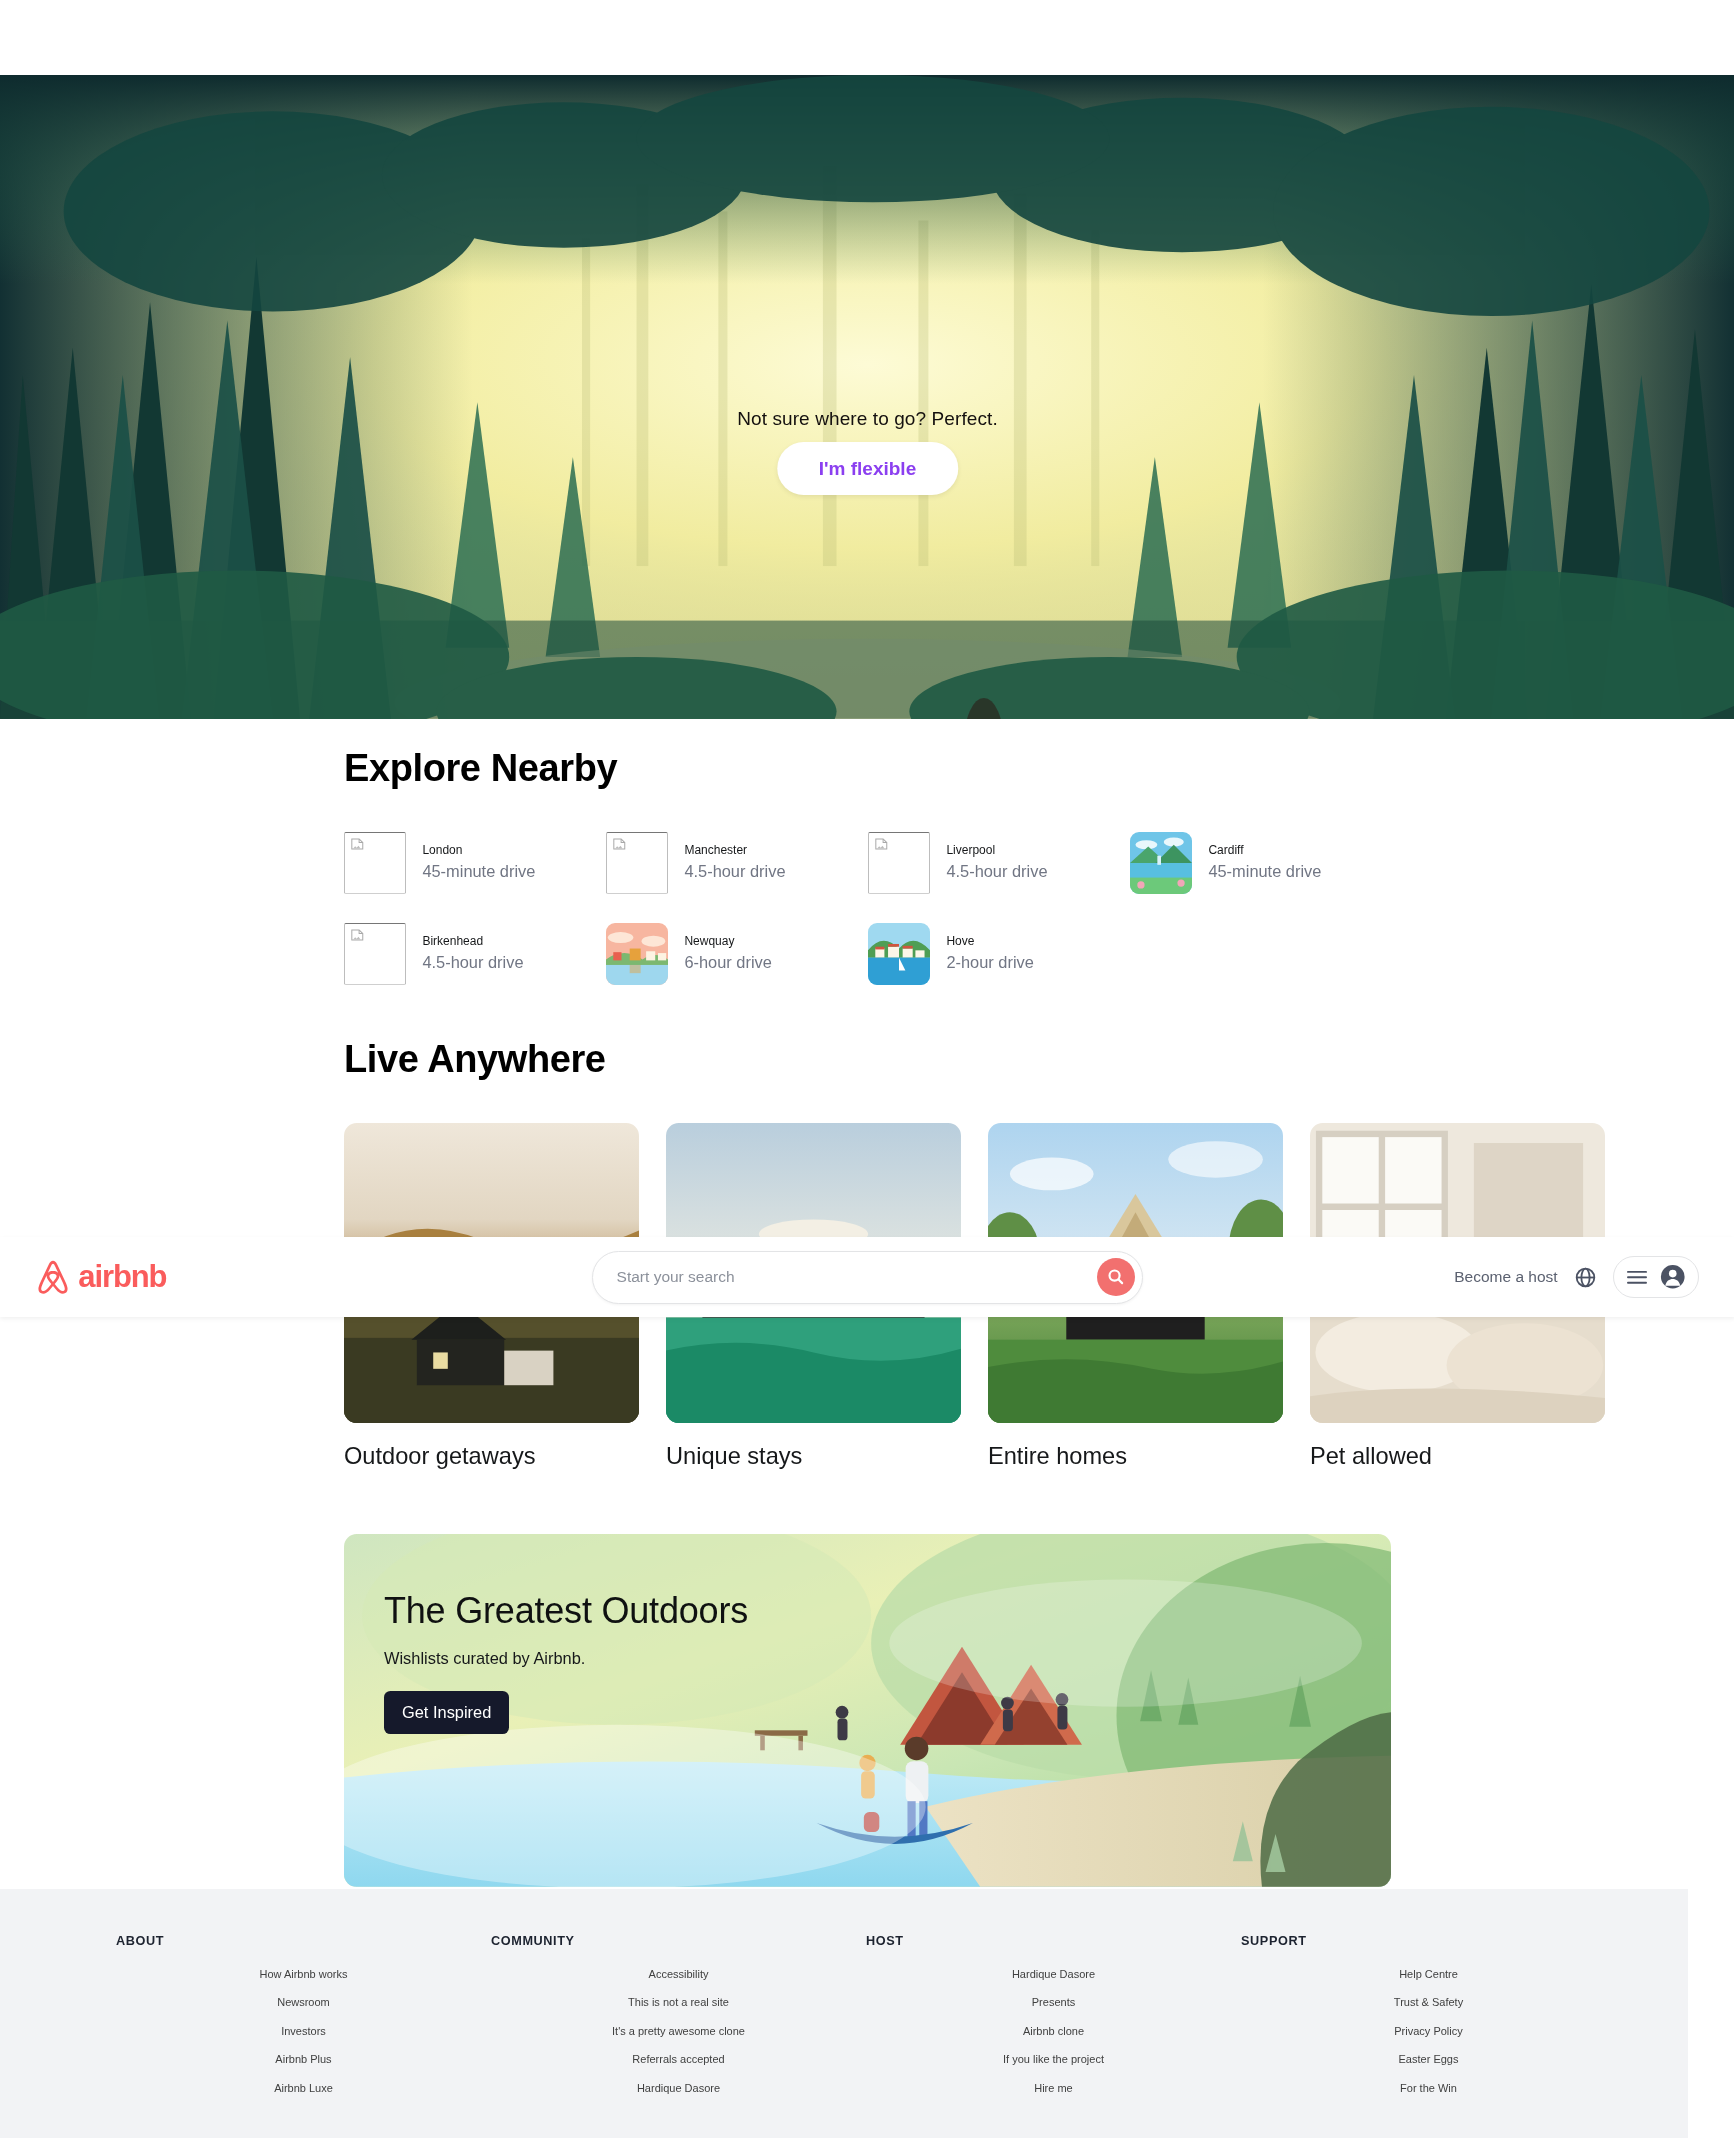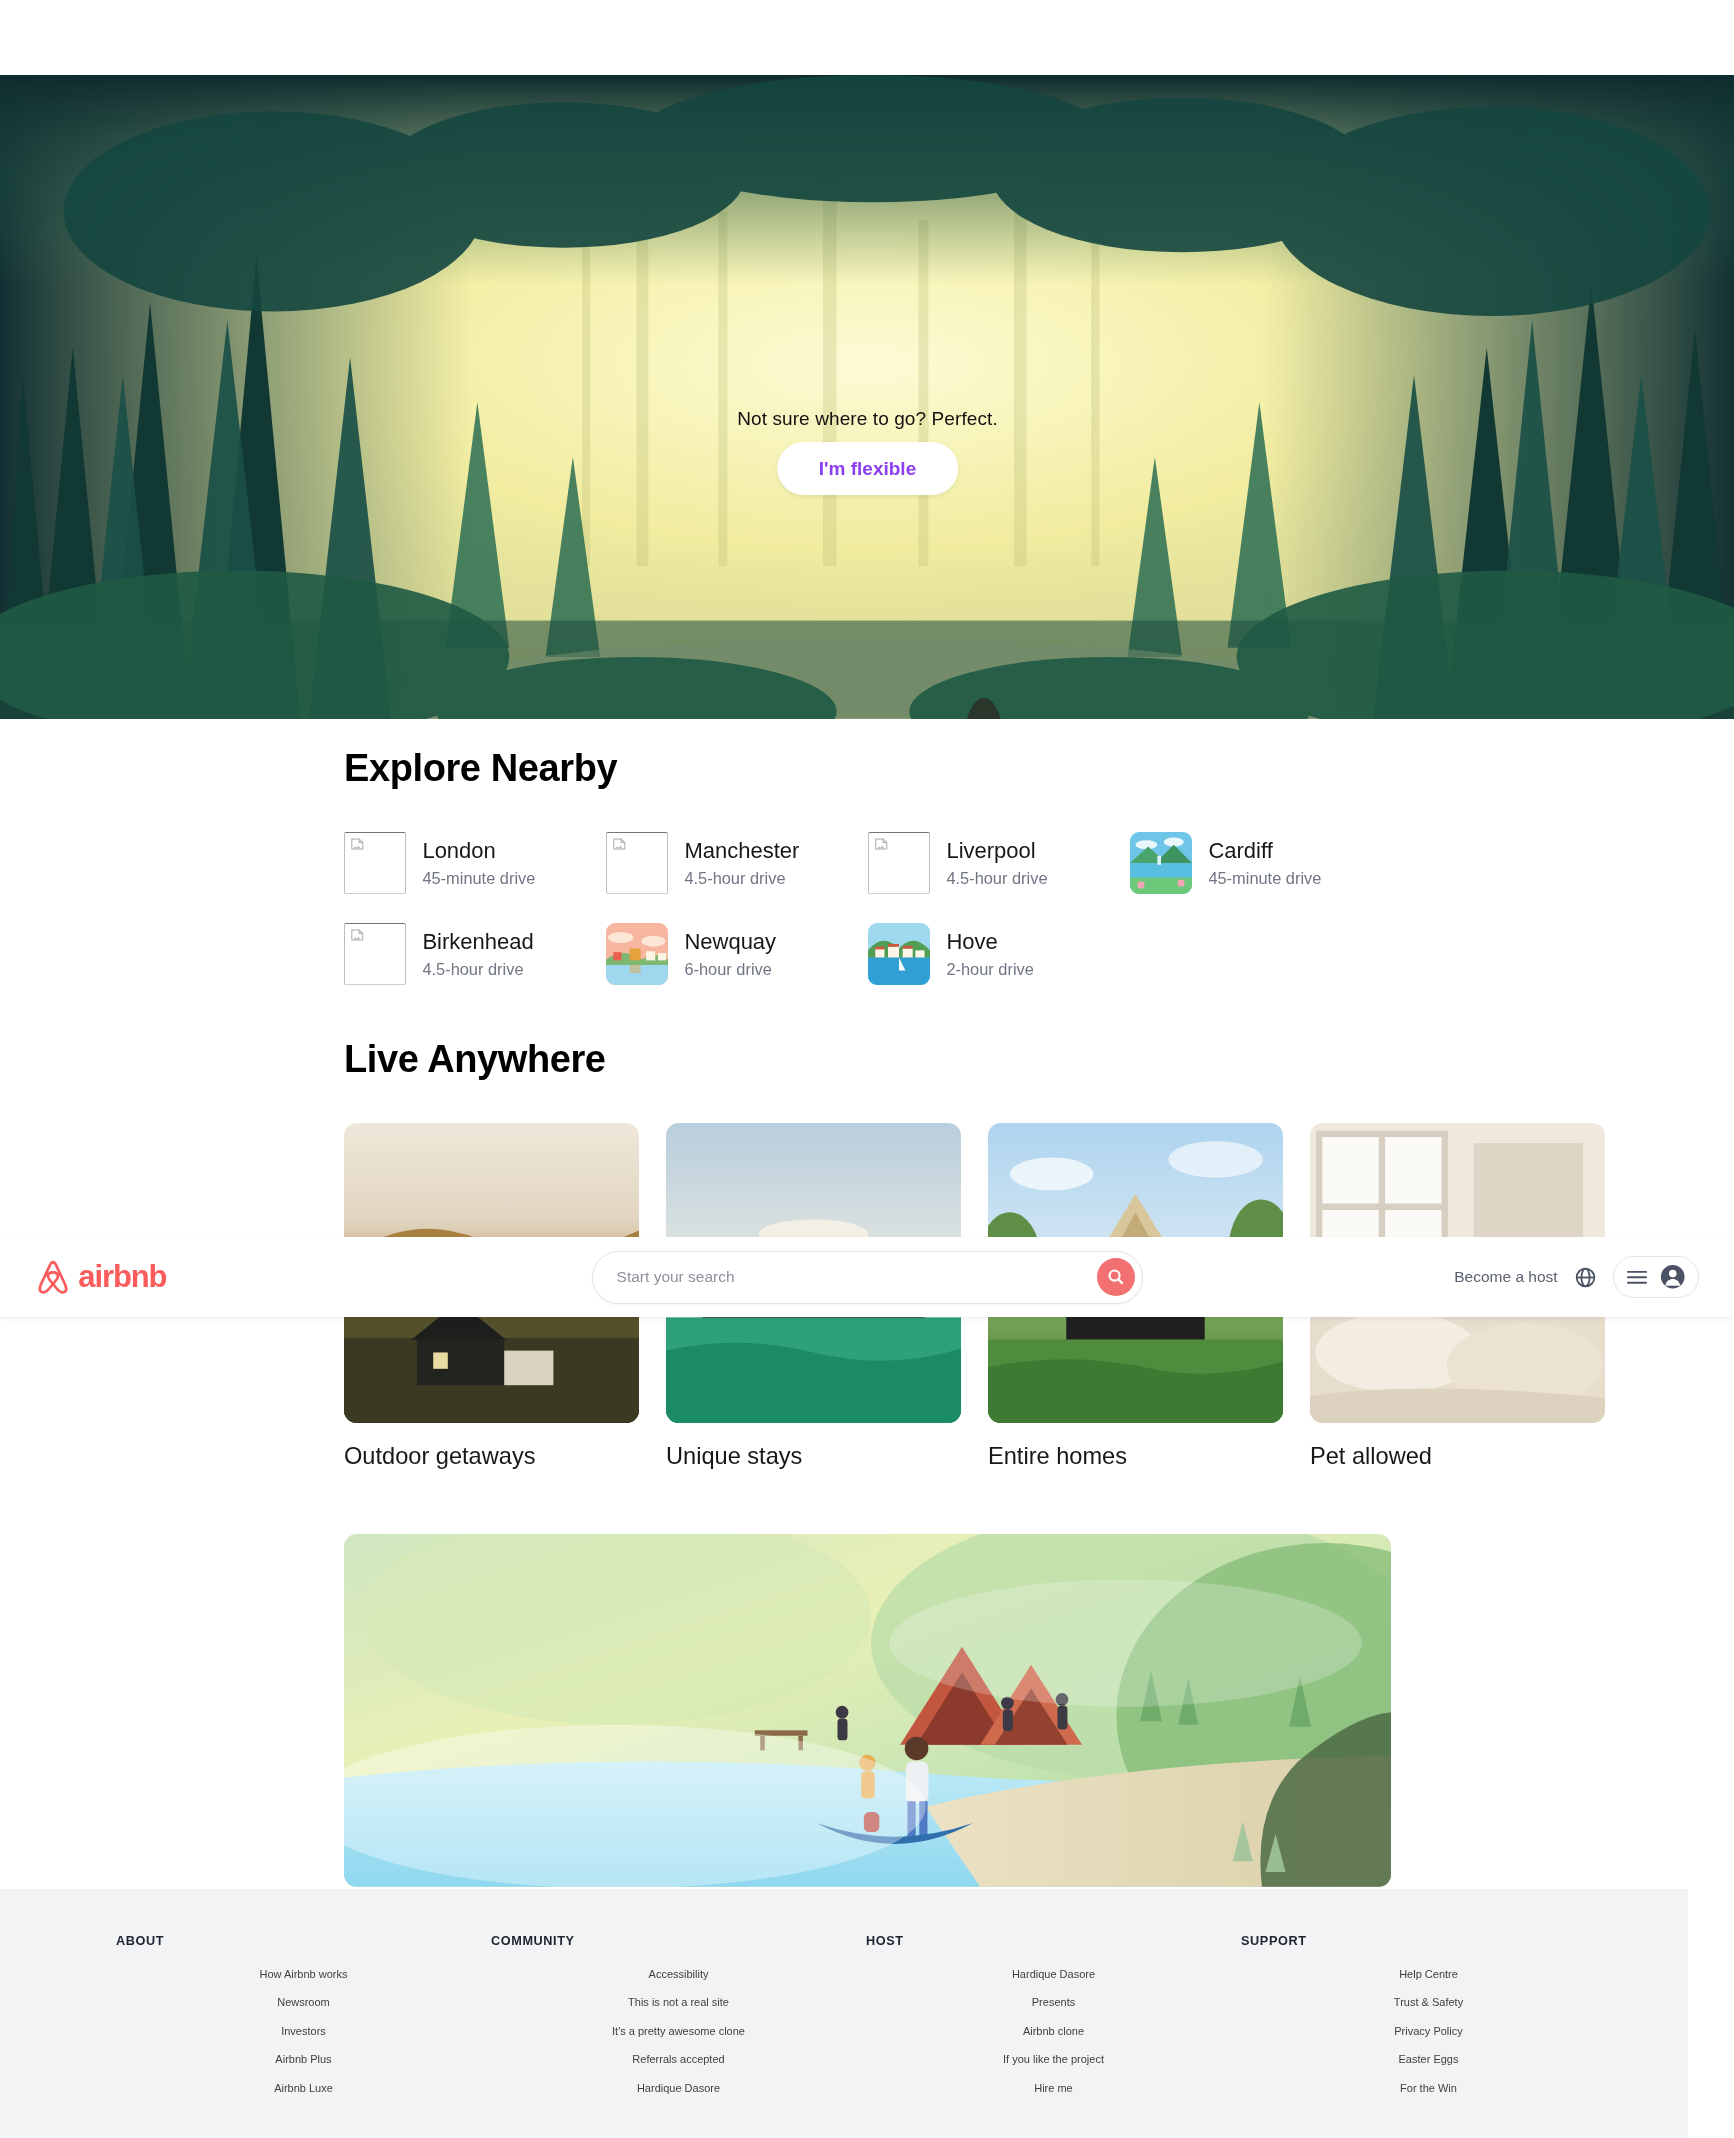--- a/index.html
+++ b/index.html
@@ -91,7 +91,7 @@
   }
   .thumb-broken svg { position: absolute; left: 4.5px; top: 4.5px; }
   .explore-meta { line-height: 1.45; }
-  .explore-name { font-size: 22px; color: #16181a; }
+  .explore-name { font-size: 12px; color: #16181a; }
   .explore-dist { font-size: 16.4px; color: #717684; }
 
   .live-wrap { padding: 53px 0 0 344px; }

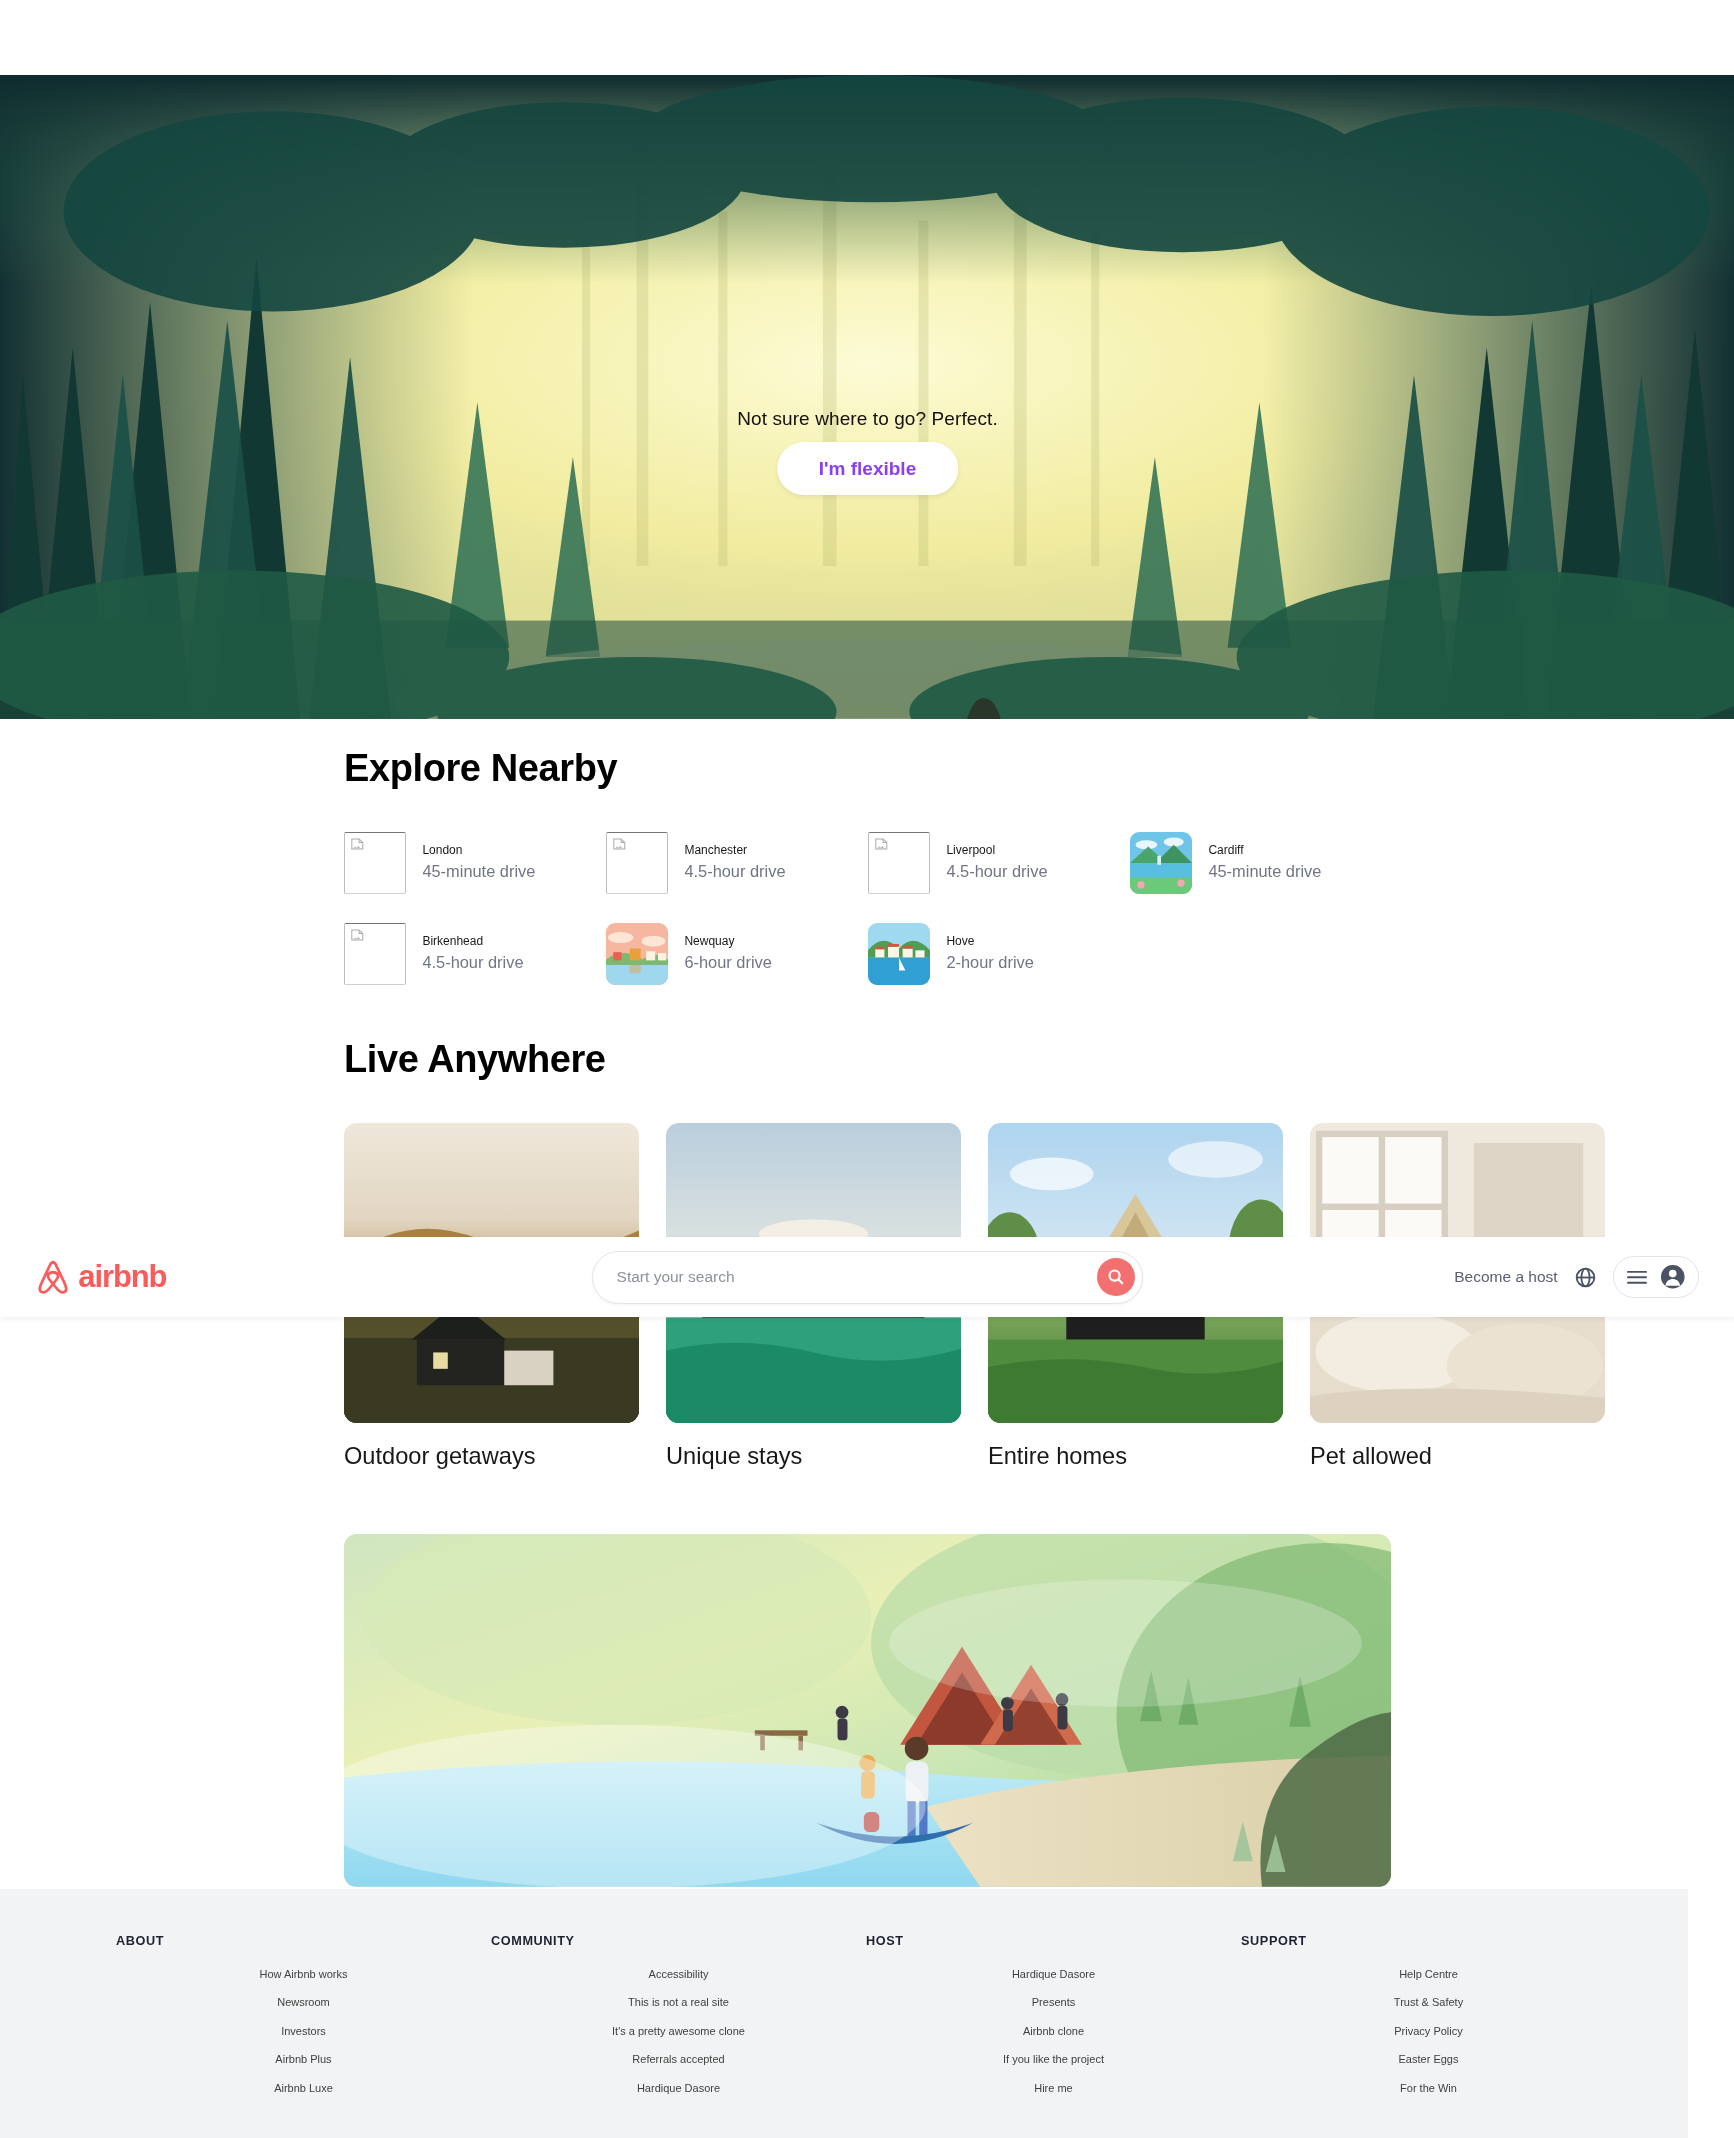--- a/index.html
+++ b/index.html
@@ -651,6 +651,11 @@
           <ellipse cx="860" cy="120" rx="260" ry="70" fill="#ffffff" opacity=".22"></ellipse>
         </svg>
 
+        <div class="promo-body">
+          <div class="promo-title">The Greatest Outdoors</div>
+          <div class="promo-sub">Wishlists curated by Airbnb.</div>
+          <button class="promo-btn">Get Inspired</button>
+        </div>
       </div>
     </section>
   </div>

